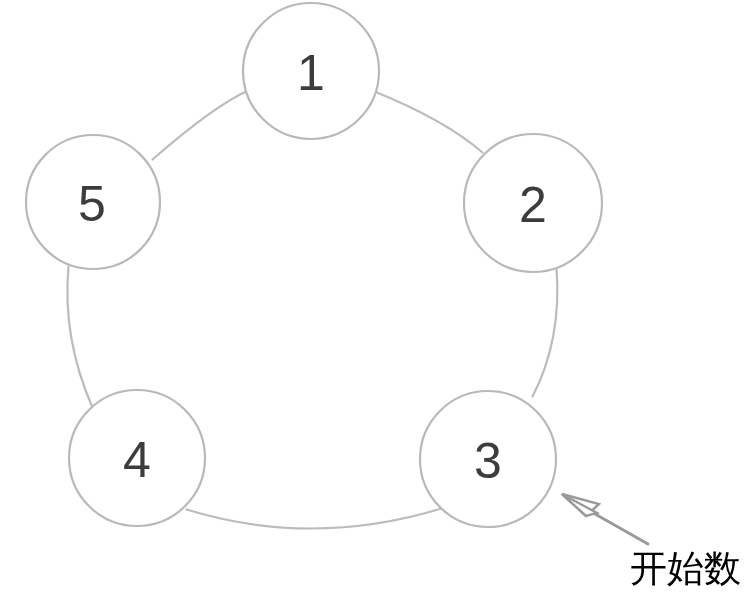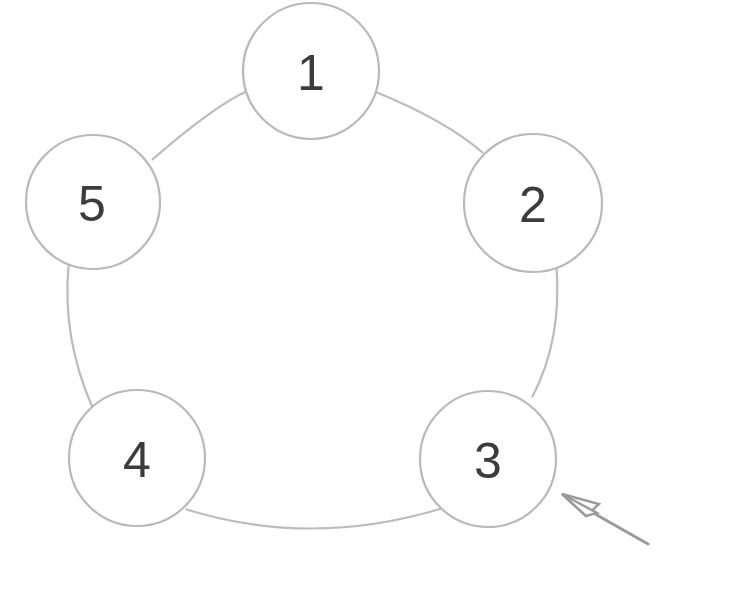--- a/index.html
+++ b/index.html
@@ -110,6 +110,7 @@
     </g>
   </svg>
 
+  <div id="annotation-label" class="annotation-text">开始数</div>
 
 </div>
 

